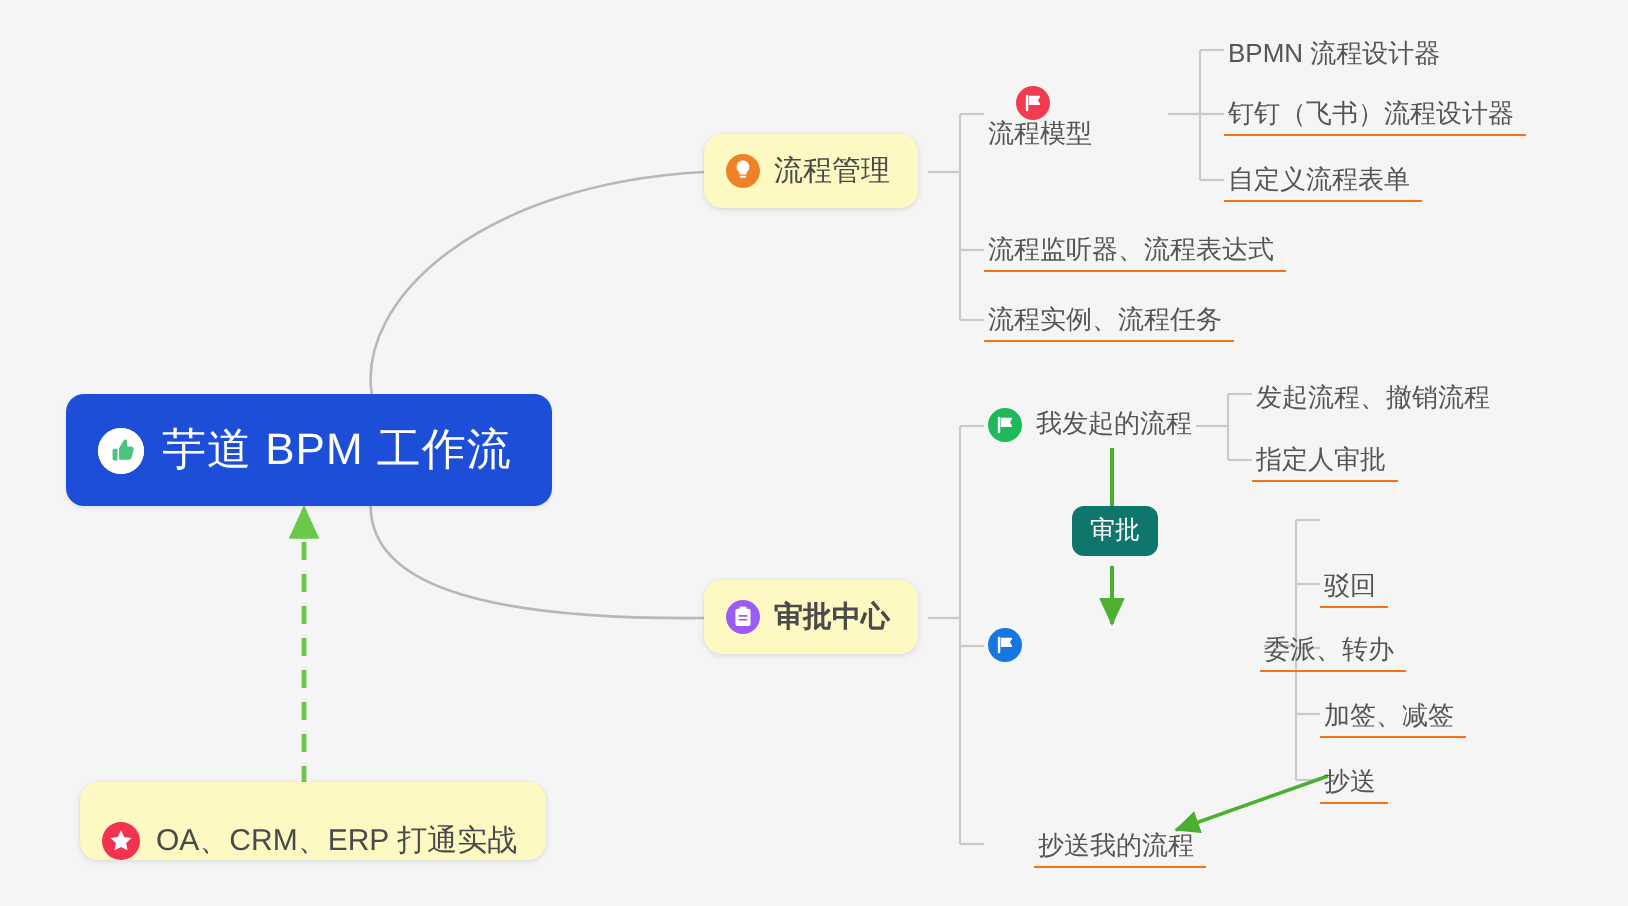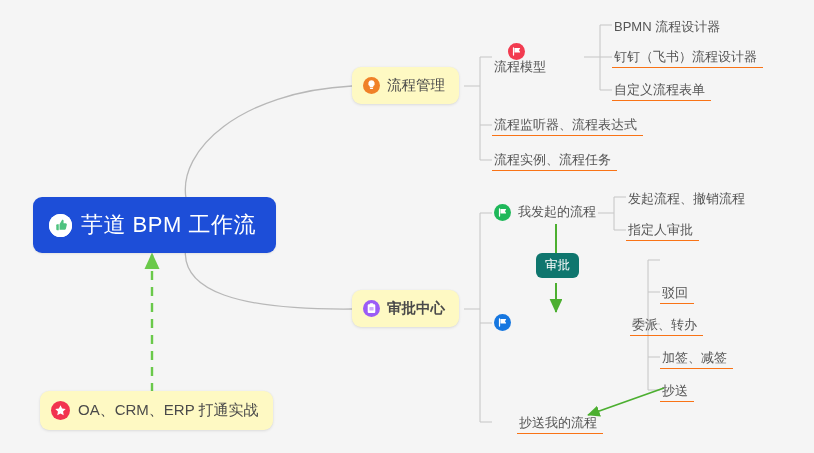--- a/index.html
+++ b/index.html
@@ -178,7 +178,7 @@
     <span class="label">芋道 BPM 工作流</span>
   </div>
 
-  <div class="node node-card" style="left:40px; top:391px; height:39px; font-size:15px;">
+  <div class="node node-card" style="left:40px; top:391px; height:39px; font-size:15px;align-items:flex-end;">
     <span class="icon icon-md" style="background:#f2334f;">
       <svg width="19" height="19" viewBox="0 0 20 20" aria-hidden="true">
         <path d="M10 4.4l1.7 3.5 3.8.5-2.8 2.7.7 3.8L10 13.1l-3.4 1.8.7-3.8-2.8-2.7 3.8-.5z" fill="#ffffff"></path>

